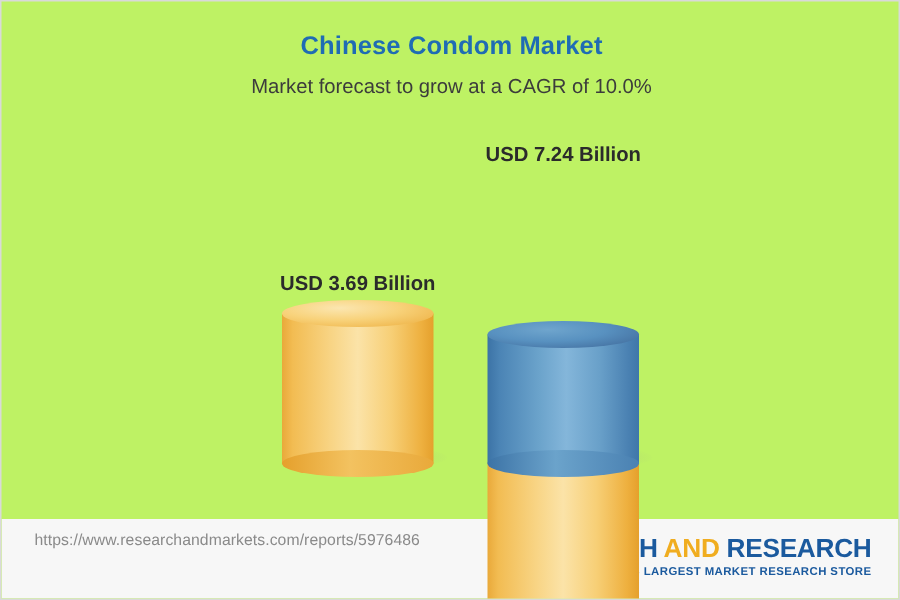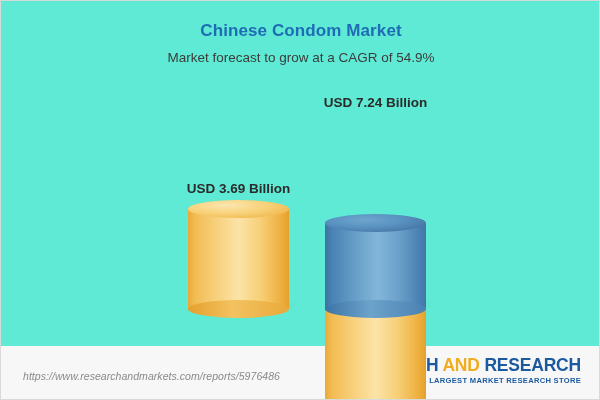--- a/index.html
+++ b/index.html
@@ -20,7 +20,7 @@
     height: 400px;
     box-sizing: border-box;
     border: 1px solid #d9d9d9;
-    background: #5eead4;
+    background: #bef264;
     overflow: hidden;
   }
 

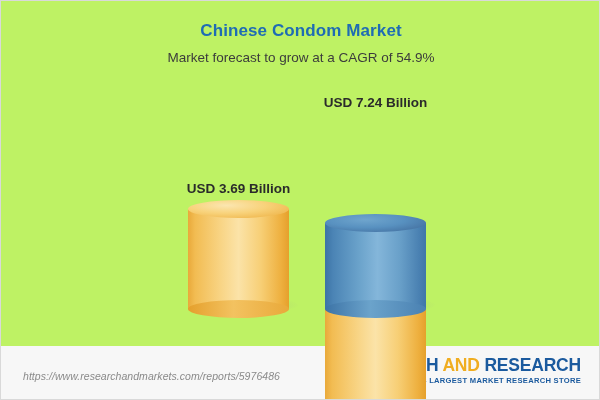--- a/index.html
+++ b/index.html
@@ -219,7 +219,7 @@
 
   <div class="header">
     <div class="chart-title">Chinese Condom Market</div>
-    <div class="chart-subtitle">Market forecast to grow at a CAGR of 54.9%</div>
+    <div class="chart-subtitle">Market forecast to grow at a CAGR of 10.0%</div>
   </div>
 
   <div class="plot">

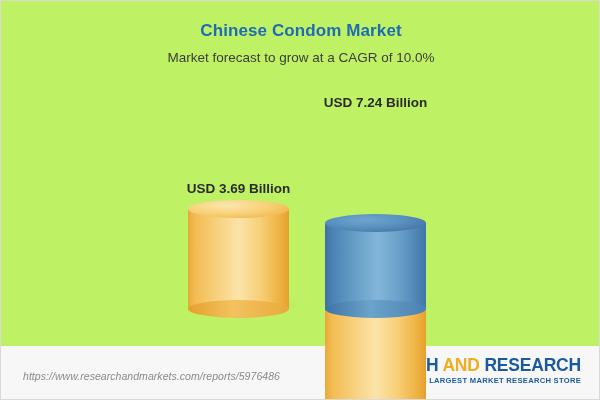--- a/index.html
+++ b/index.html
@@ -182,11 +182,10 @@
   .source-url {
     position: absolute;
     left: 22px;
-    top: 24px;
+    top: 8px;
     font-size: 10.5px;
     color: #8a8a8a;
     letter-spacing: 0.05px;
-    font-style: italic;
   }
   .logo {
     position: absolute;

